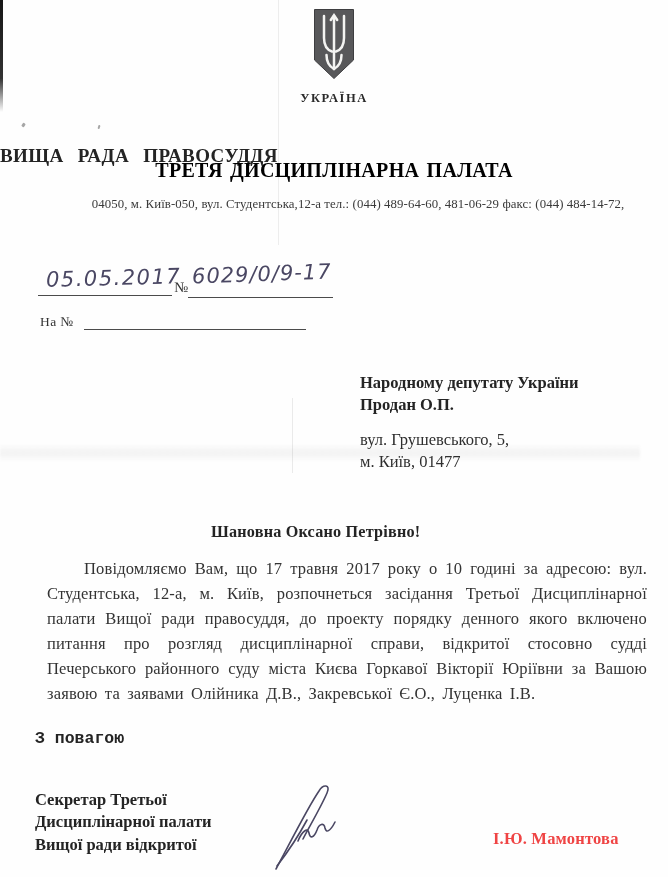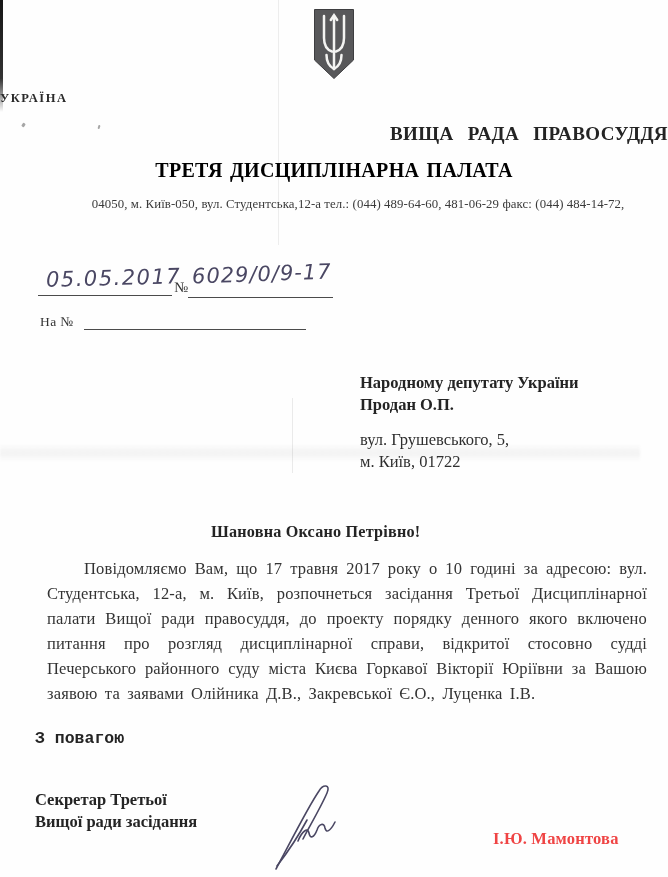--- a/index.html
+++ b/index.html
@@ -36,7 +36,7 @@
   
   .emblem{position:absolute;left:313px;top:8px;}
   .country{
-    position:absolute;left:0;right:0;top:91px;text-align:left;
+    position:absolute;left:0;right:0;top:91px;text-align:center;
     font-weight:bold;font-size:12.5px;letter-spacing:1.5px;color:#2a2a2a;
   }
   .org-title{

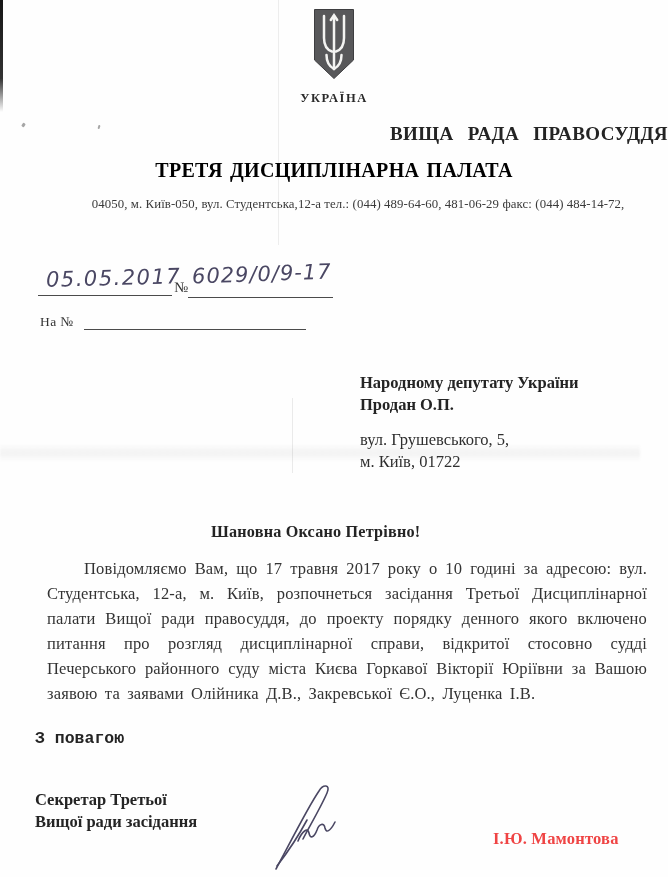--- a/index.html
+++ b/index.html
@@ -40,7 +40,7 @@
     font-weight:bold;font-size:12.5px;letter-spacing:1.5px;color:#2a2a2a;
   }
   .org-title{
-    position:absolute;left:0;right:0;top:123px;text-align:right;
+    position:absolute;left:0;right:0;top:145px;text-align:left;
     font-weight:bold;font-size:19px;word-spacing:9px;letter-spacing:.4px;color:#242424;
   }
   .dept-title{

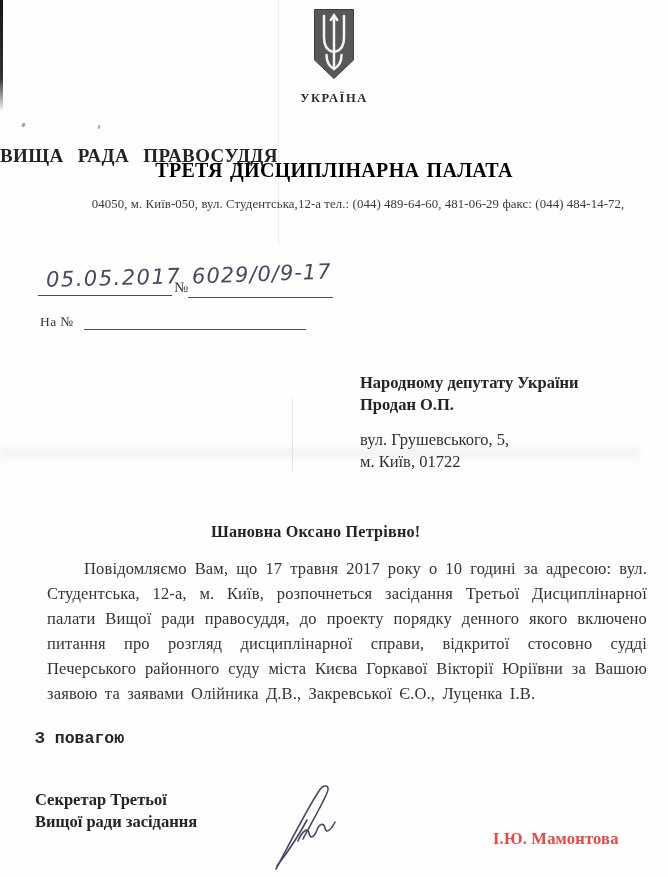--- a/index.html
+++ b/index.html
@@ -154,7 +154,7 @@
     <div class="bold">Продан О.П.</div>
     <div class="gap"></div>
     <div>вул. Грушевського, 5,</div>
-    <div>м. Київ, 01722</div>
+    <div>м. Київ, 01477</div>
   </div>
 
   <div class="salutation">Шановна Оксано Петрівно!</div>

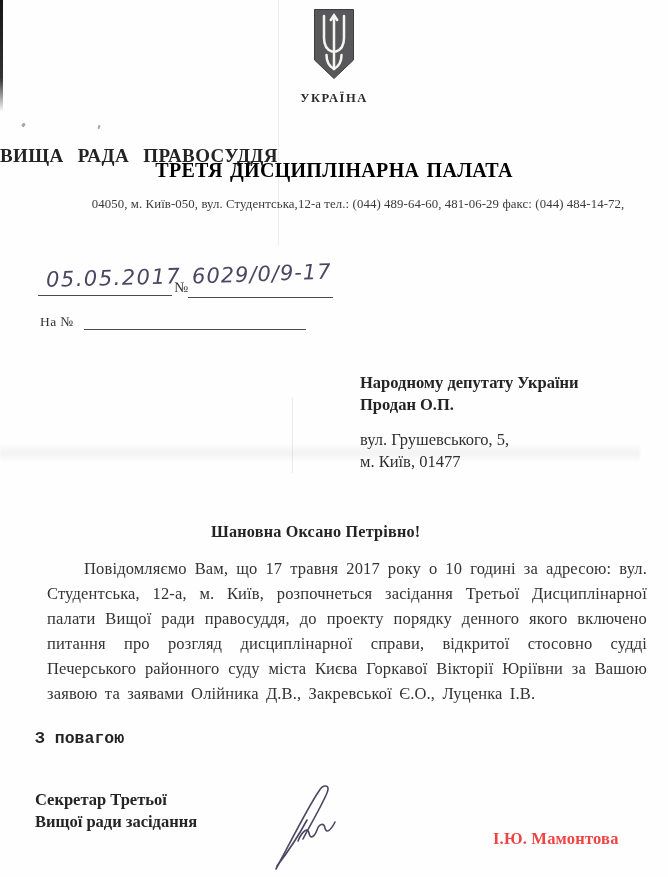--- a/index.html
+++ b/index.html
@@ -163,6 +163,7 @@
   <div class="regards">З повагою</div>
   <div class="sign-title">
     <div>Секретар Третьої</div>
+    <div>Дисциплінарної палати</div>
     <div>Вищої ради засідання</div>
   </div>
 

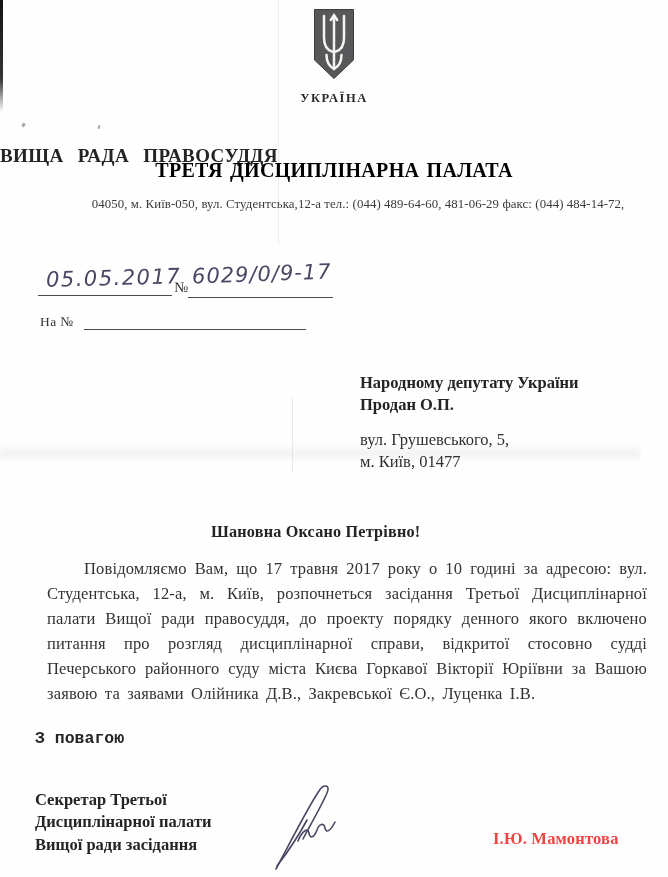--- a/index.html
+++ b/index.html
@@ -164,7 +164,7 @@
   <div class="sign-title">
     <div>Секретар Третьої</div>
     <div>Дисциплінарної палати</div>
-    <div>Вищої ради засідання</div>
+    <div>Вищої ради відкритої</div>
   </div>
 
   <div class="signature">

